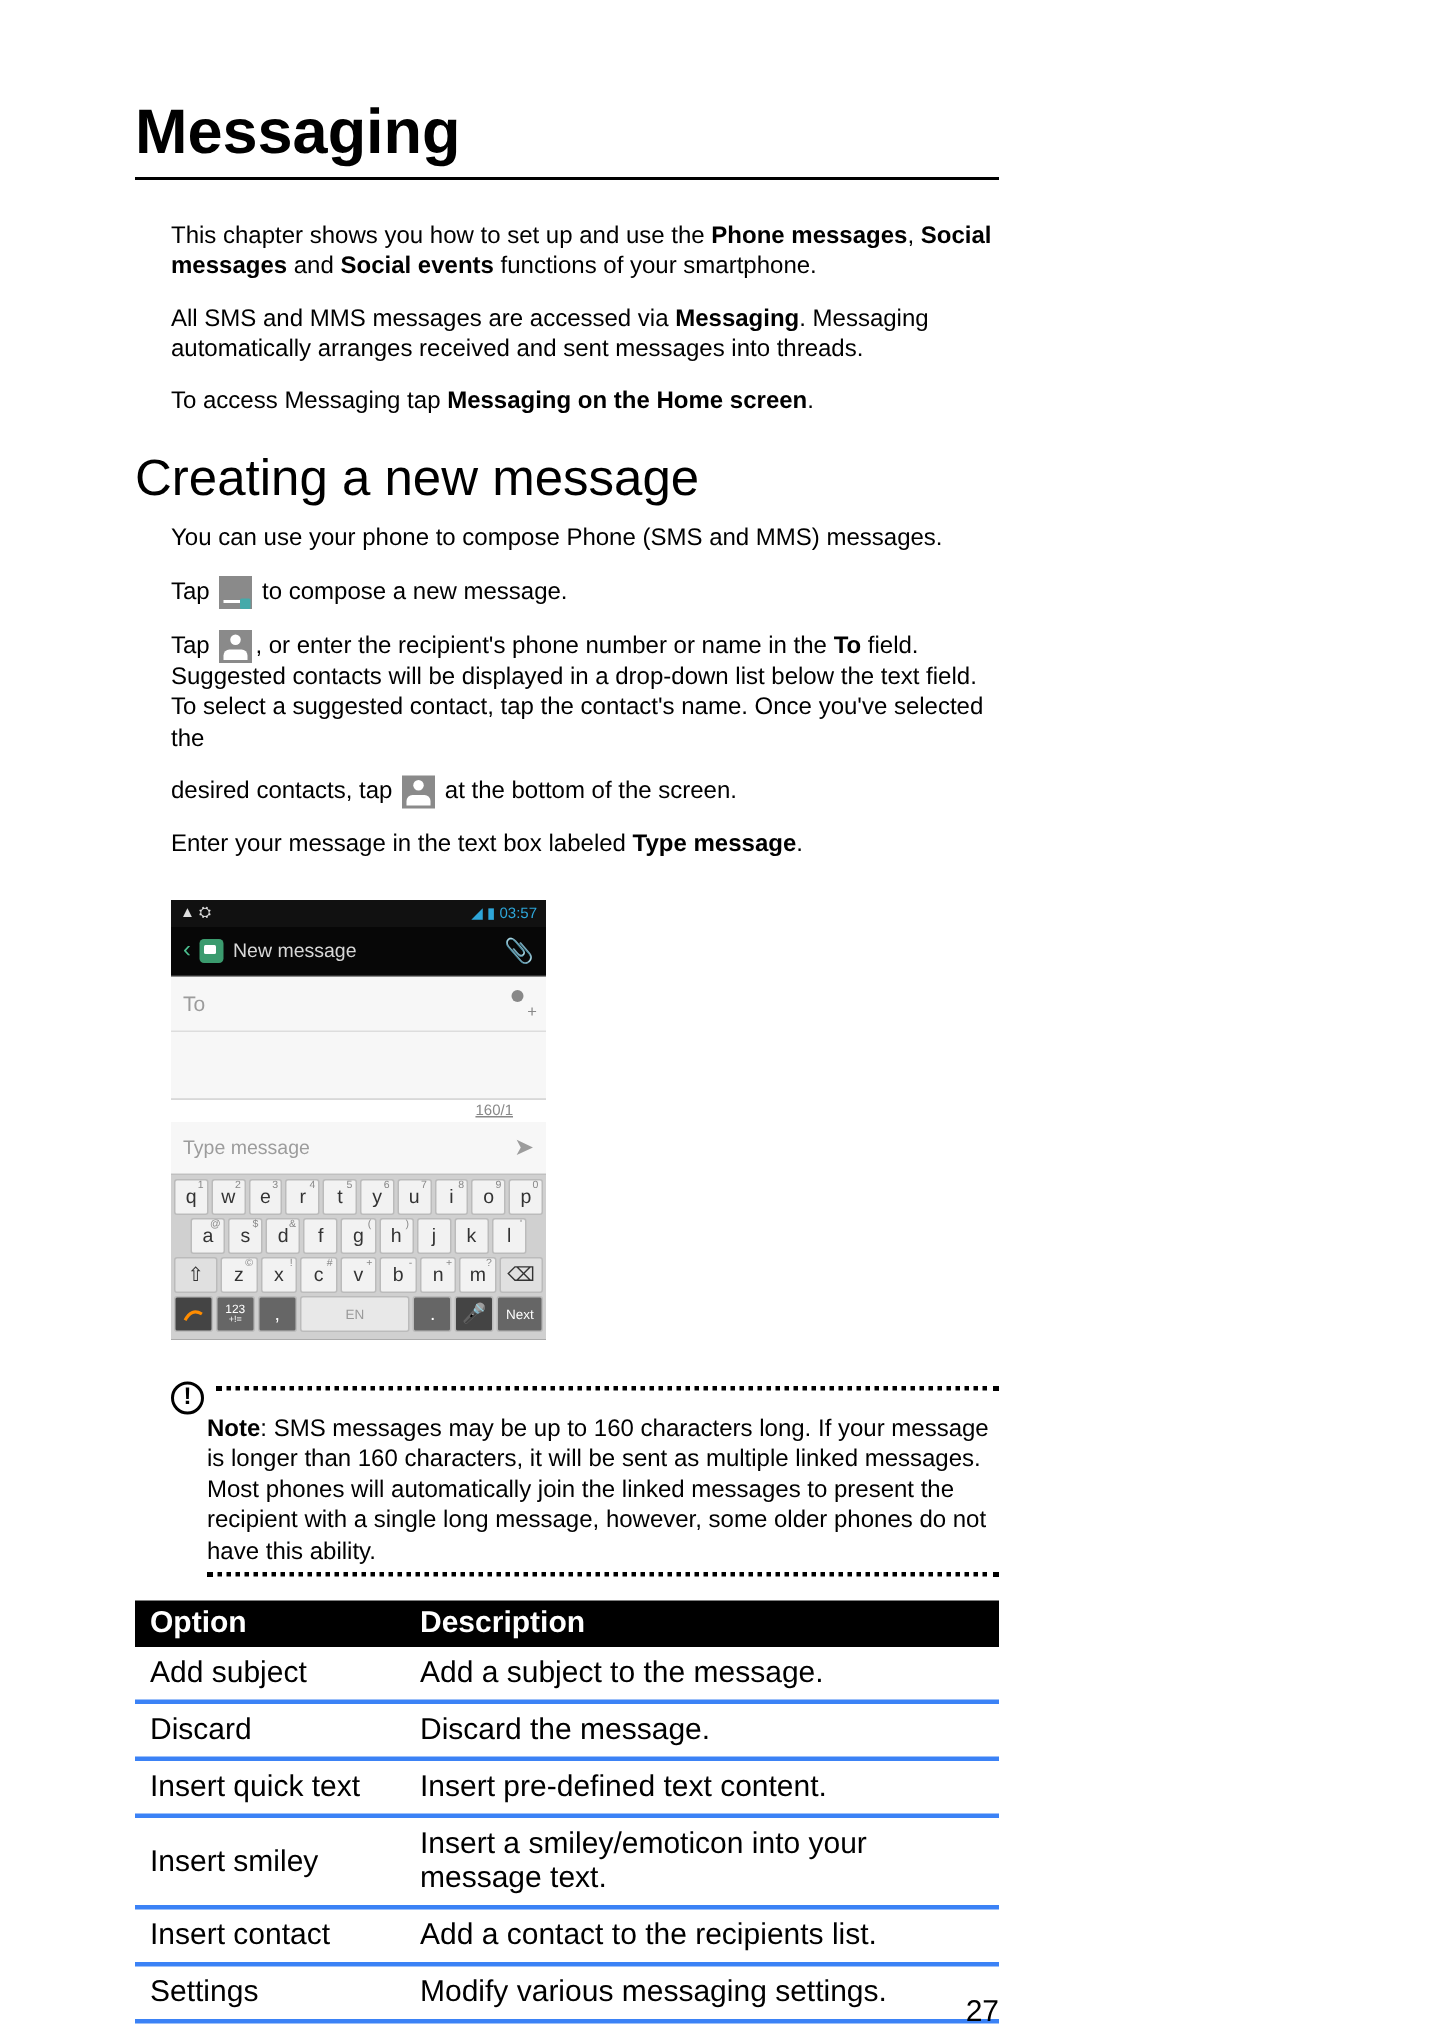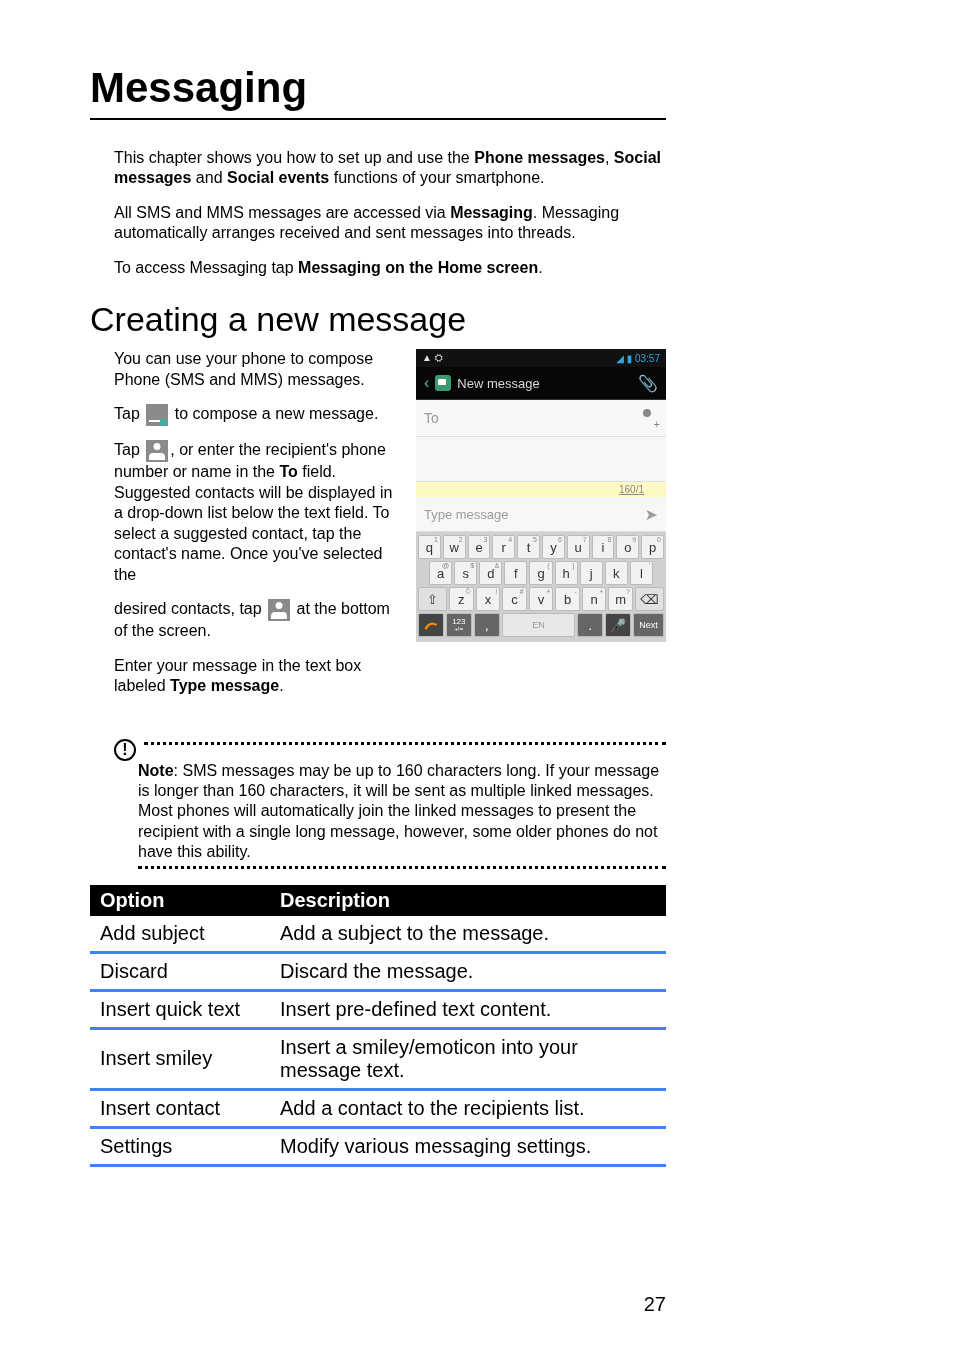--- a/index.html
+++ b/index.html
@@ -44,6 +44,7 @@
   .two-col {
     display: flex;
     gap: 12px;
+    flex-direction: column;
   }
   .left-col {
     flex: 1;

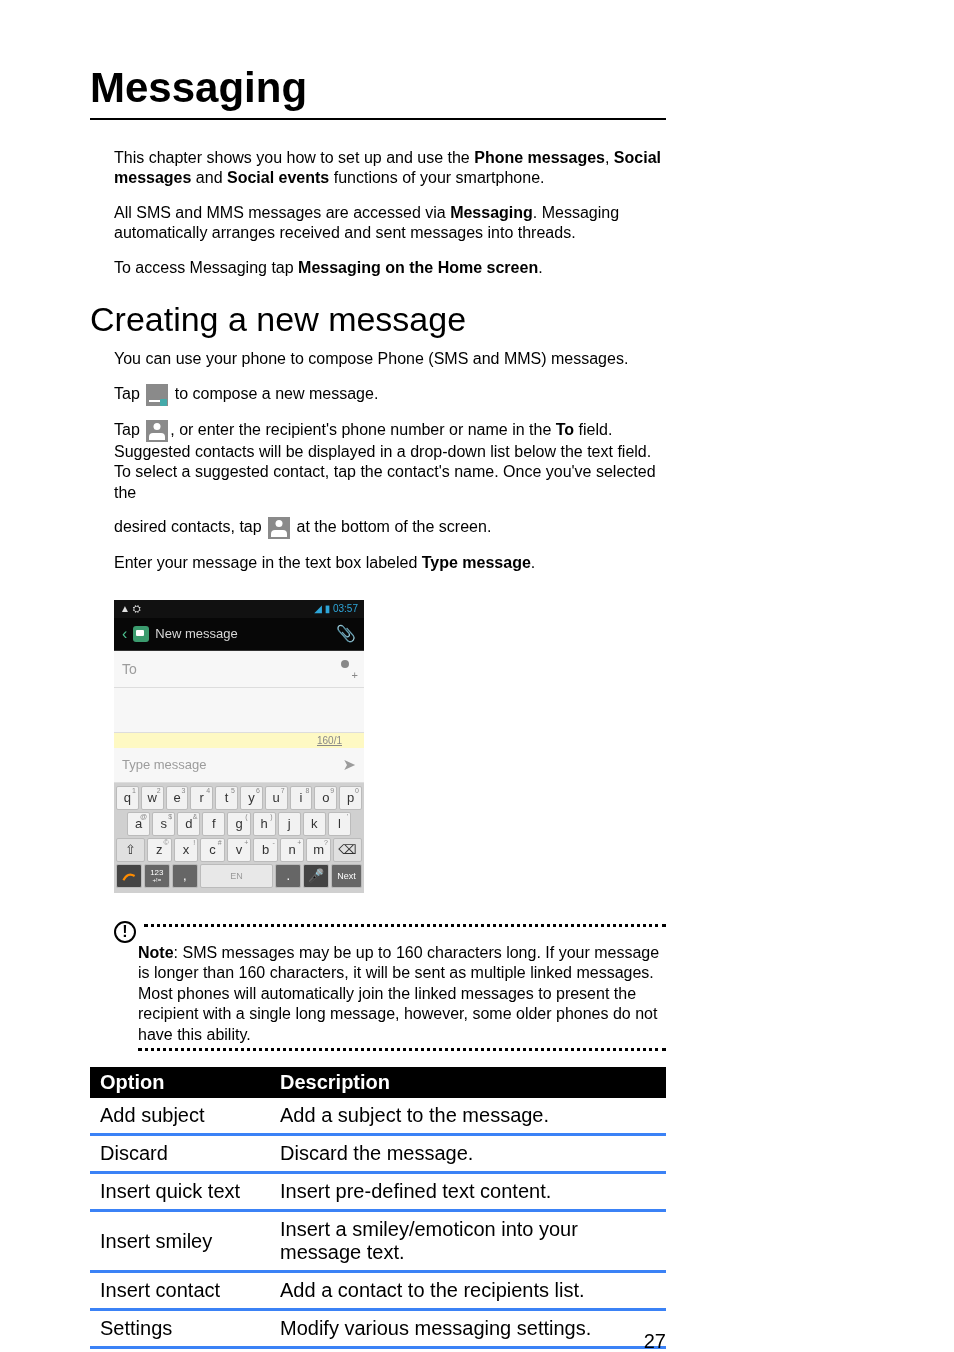--- a/index.html
+++ b/index.html
@@ -261,7 +261,7 @@
   .counter-row {
     display: flex;
     justify-content: flex-end;
-    background: #fef9c3;
+    background: #ffffff;
     font-size: 10px;
     color: #888;
     padding: 2px 22px 2px 0;

